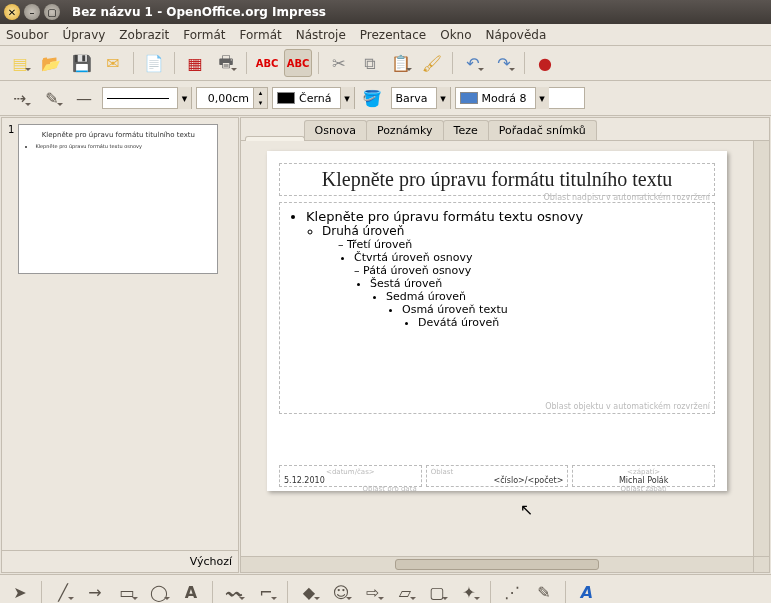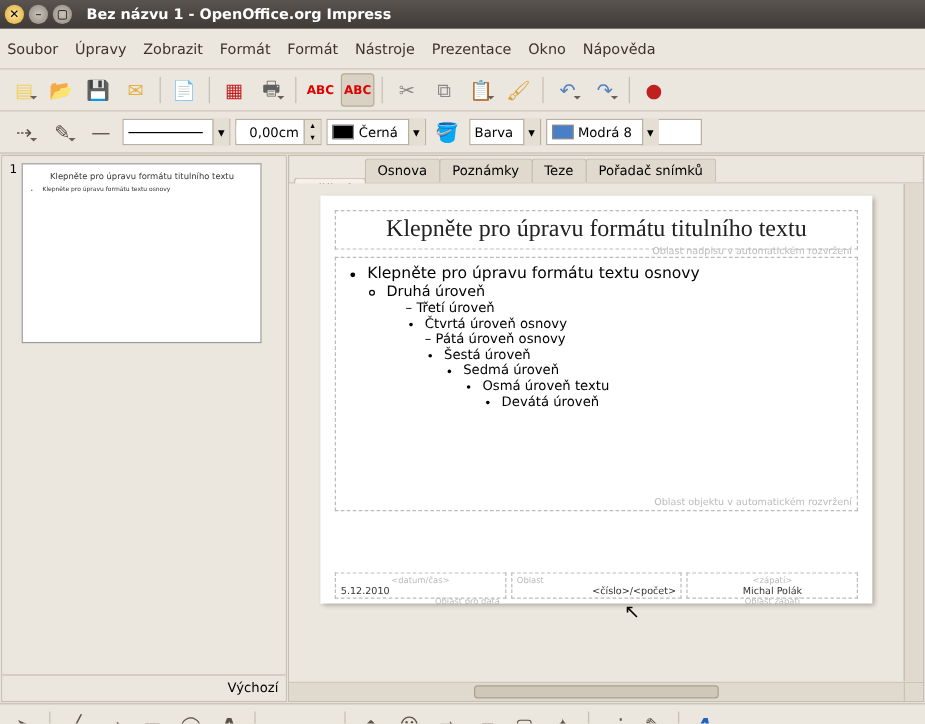--- a/index.html
+++ b/index.html
@@ -12,7 +12,7 @@
 .win-max { background: radial-gradient(#c9c3ba,#8d887f); }
 .title { color: #fff; font-size: 12px; margin-left: 8px; font-weight: bold; }
 
-.menubar { height: 34px; background: #ece7de; border-bottom: 1px solid #c4bdb1; display: flex; align-items: center; padding: 0 6px; gap: 14px; }
+.menubar { height: 22px; background: #ece7de; border-bottom: 1px solid #c4bdb1; display: flex; align-items: center; padding: 0 6px; gap: 14px; }
 .menubar span { font-size: 12px; color: #3a342d; cursor: default; }
 
 .toolbar { background: #ece7de; border-bottom: 1px solid #c4bdb1; display: flex; align-items: center; padding: 3px 6px; gap: 3px; min-height: 34px; }

